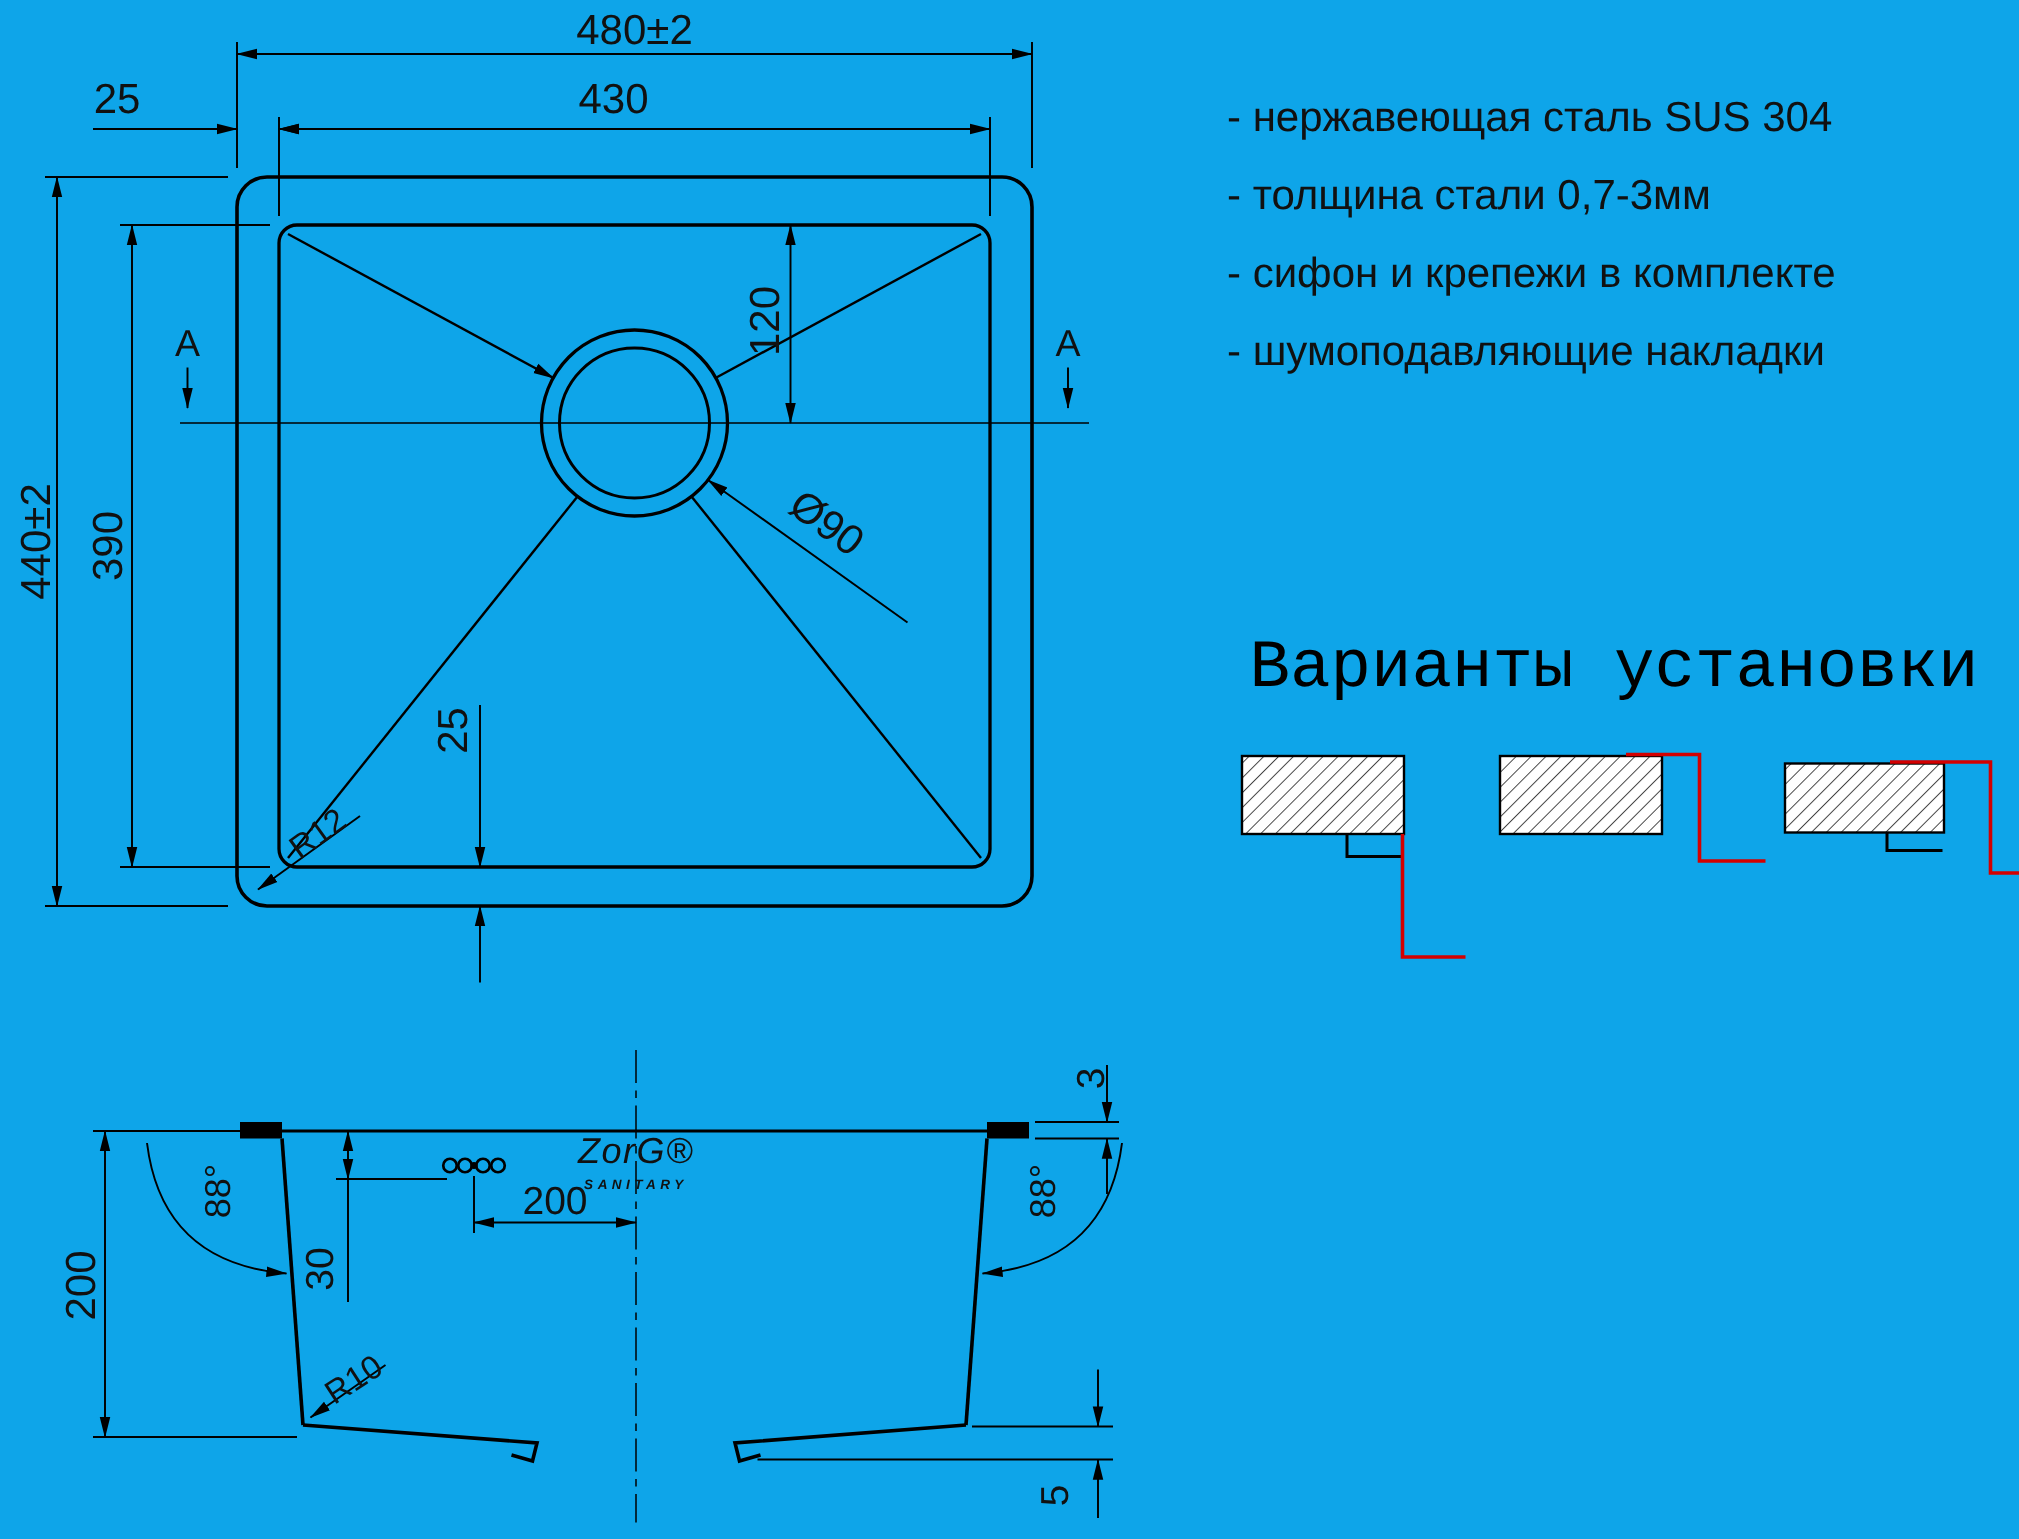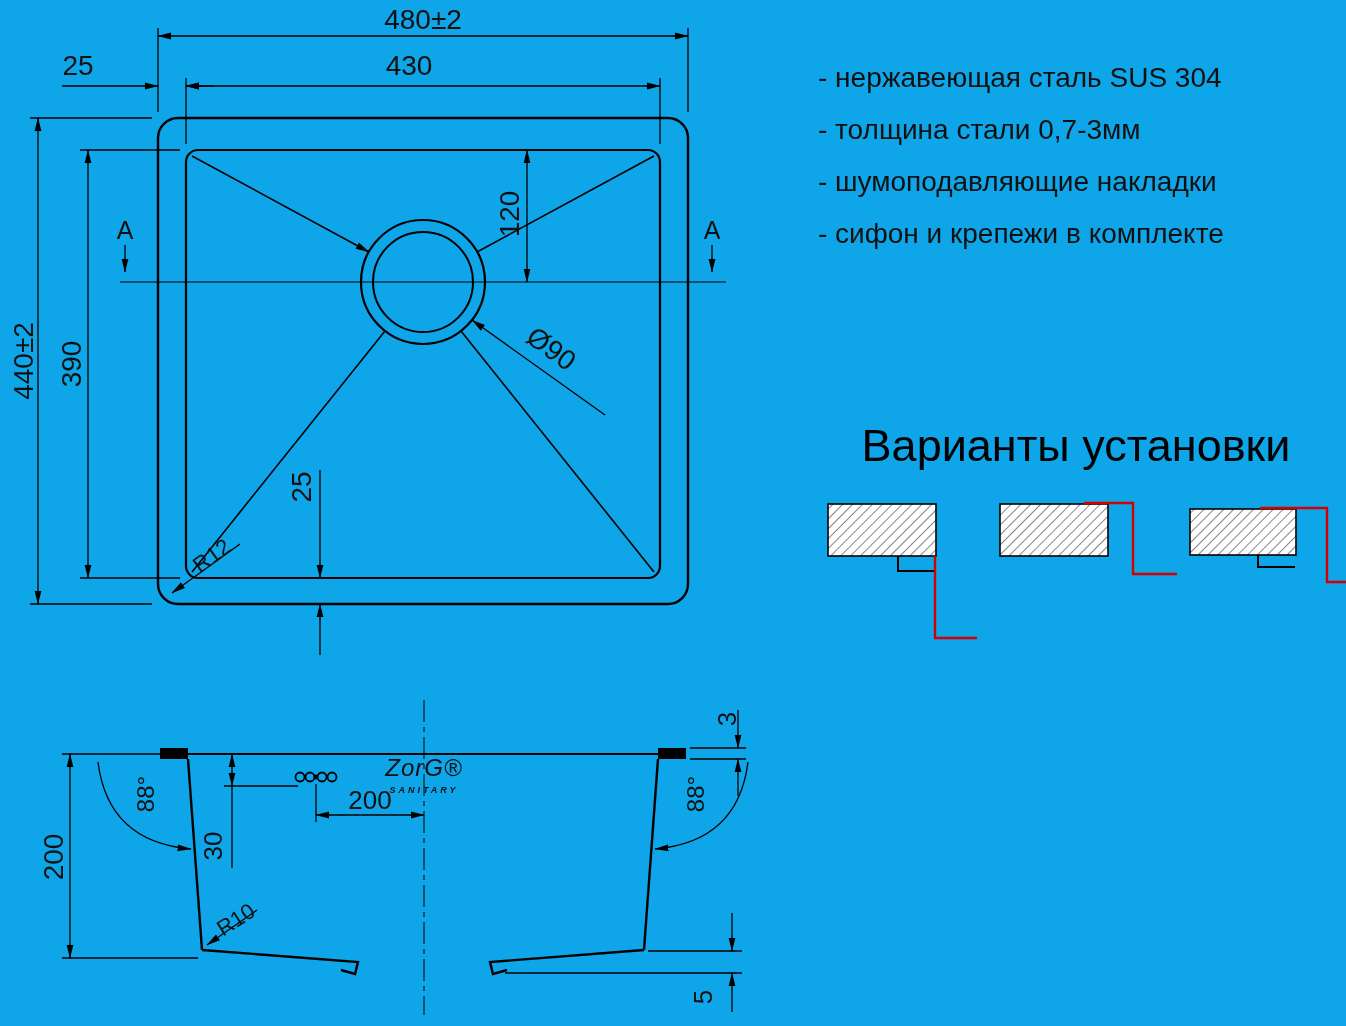--- a/index.html
+++ b/index.html
@@ -169,8 +169,8 @@
   <div class="features">
     <div class="feat">- нержавеющая сталь SUS 304</div>
     <div class="feat">- толщина стали 0,7-3мм</div>
+    <div class="feat">- сифон и крепежи в комплекте</div>
     <div class="feat">- шумоподавляющие накладки</div>
-    <div class="feat">- сифон и крепежи в комплекте</div>
   </div>
 
   <div class="heading">Варианты установки</div>

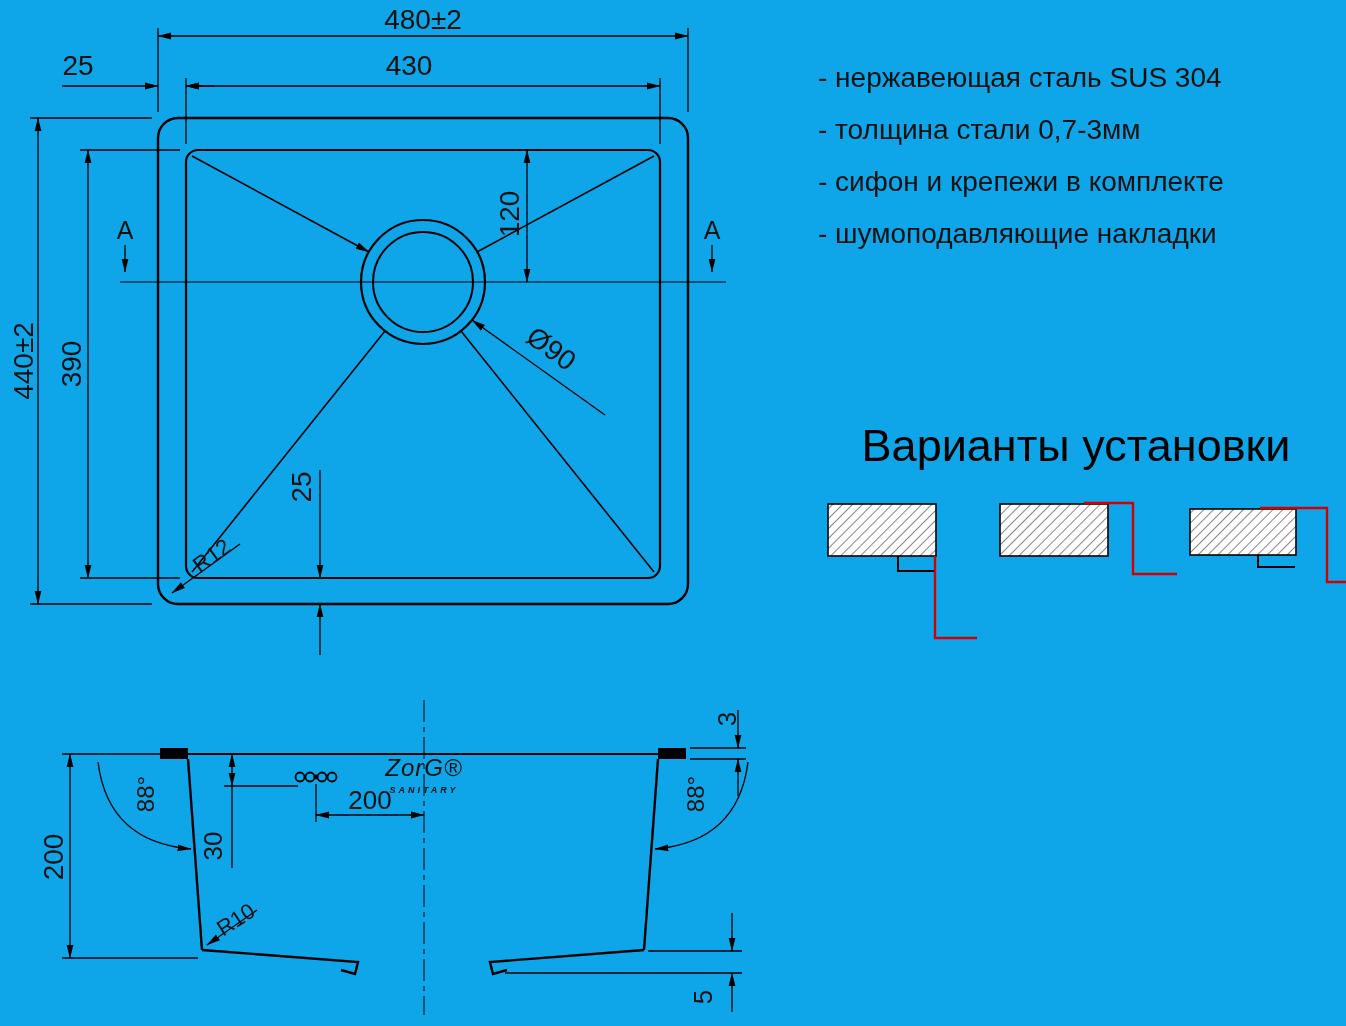--- a/index.html
+++ b/index.html
@@ -19,7 +19,7 @@
   .features{position:absolute;left:818px;top:52px;font-size:28px;}
   .features .feat{height:52px;display:flex;align-items:center;white-space:nowrap;}
   .heading{position:absolute;left:1076px;top:446px;transform:translate(-50%,-50%);
-           font-family:Liberation Sans, sans-serif;font-size:45px;color:#000;white-space:nowrap;}
+           font-family:Liberation Mono, monospace;font-size:45px;color:#000;white-space:nowrap;}
   .brand{font-weight:normal;font-style:italic;font-size:24px;letter-spacing:1px;}
   .brandsub{font-size:9px;letter-spacing:3px;font-weight:bold;font-style:italic;}
 </style>

